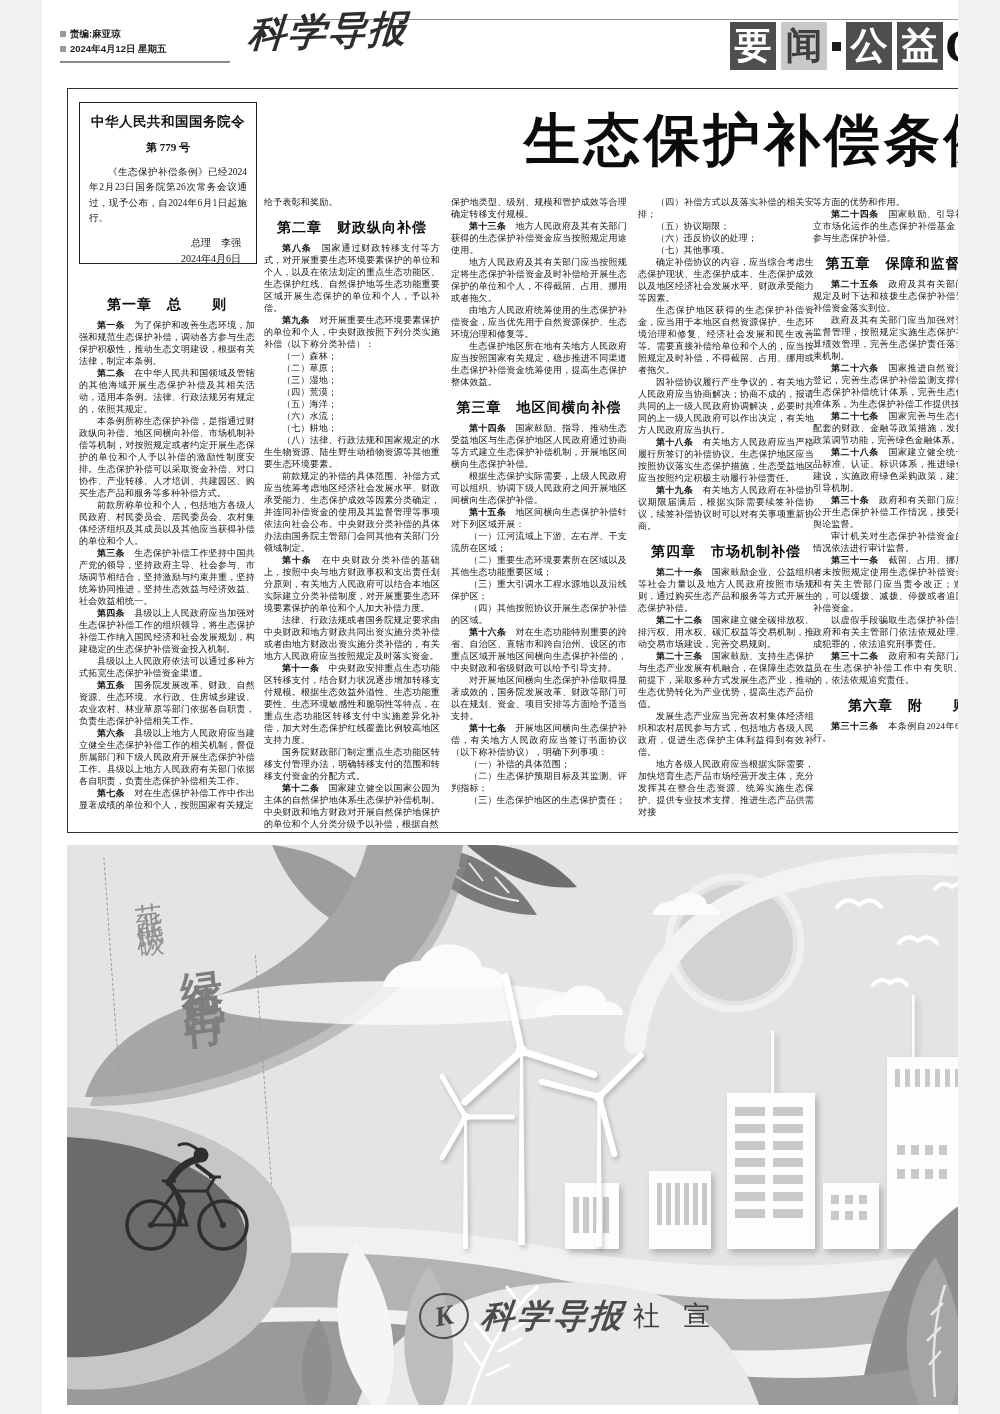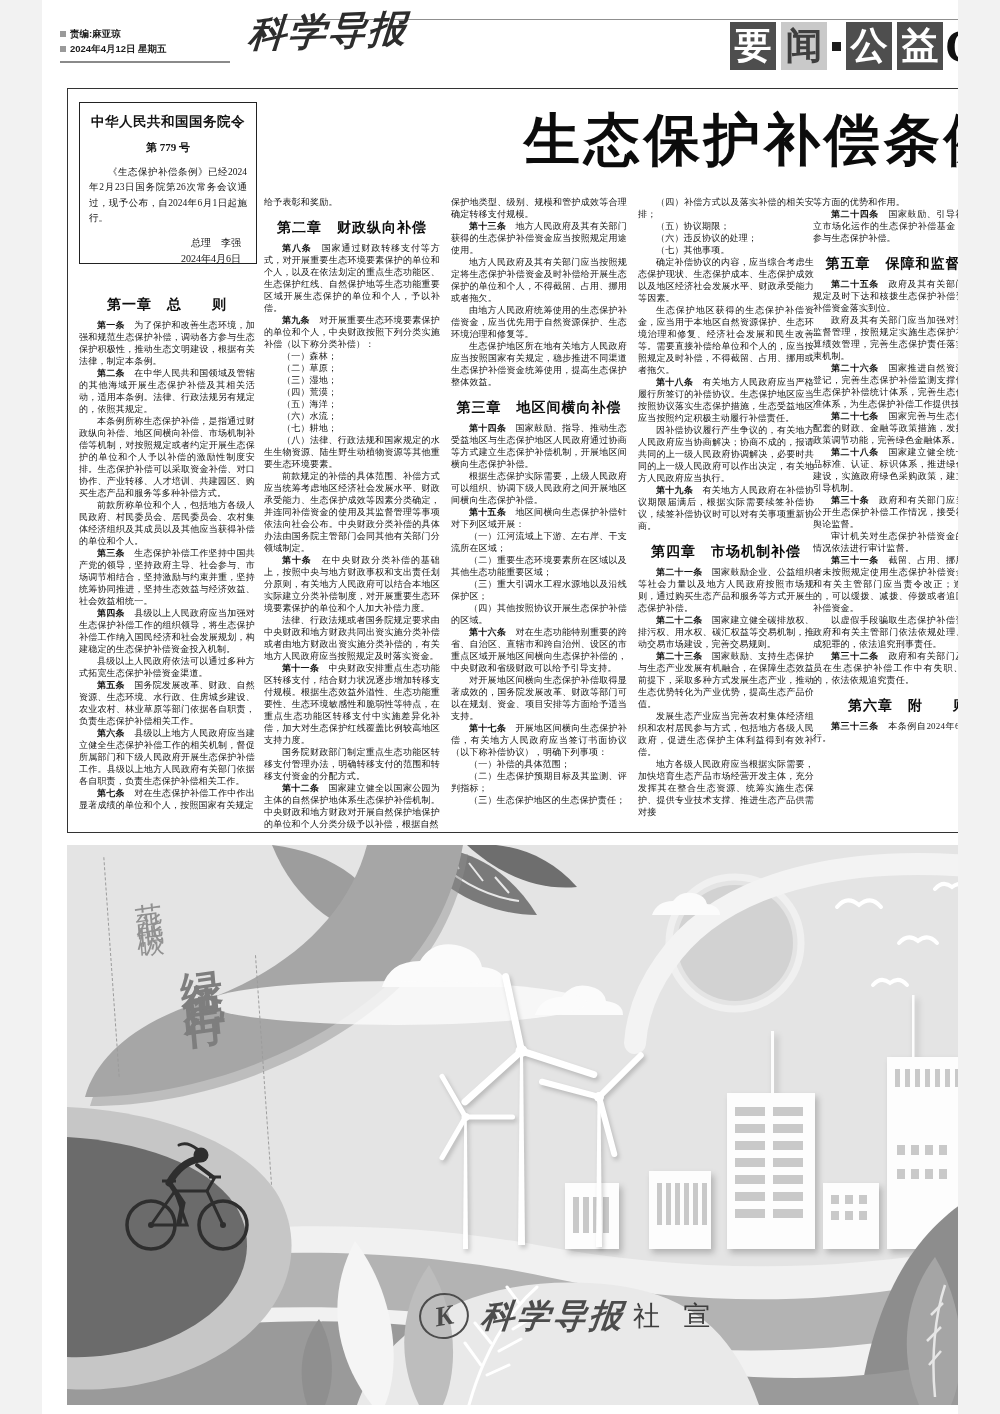--- a/index.html
+++ b/index.html
@@ -165,8 +165,8 @@
         <p>（七）其他事项。</p>
         <p>确定补偿协议的内容，应当综合考虑生态保护现状、生态保护成本、生态保护成效以及地区经济社会发展水平、财政承受能力等因素。</p>
         <p>生态保护地区获得的生态保护补偿资金，应当用于本地区自然资源保护、生态环境治理和修复、经济社会发展和民生改善等。需要直接补偿给单位和个人的，应当按照规定及时补偿，不得截留、占用、挪用或者拖欠。</p>
+        <p>因补偿协议履行产生争议的，有关地方人民政府应当协商解决；协商不成的，报请共同的上一级人民政府协调解决，必要时共同的上一级人民政府可以作出决定，有关地方人民政府应当执行。</p>
         <p><b class="lbl">第十八条　</b>有关地方人民政府应当严格履行所签订的补偿协议。生态保护地区应当按照协议落实生态保护措施，生态受益地区应当按照约定积极主动履行补偿责任。</p>
-        <p>因补偿协议履行产生争议的，有关地方人民政府应当协商解决；协商不成的，报请共同的上一级人民政府协调解决，必要时共同的上一级人民政府可以作出决定，有关地方人民政府应当执行。</p>
         <p><b class="lbl">第十九条　</b>有关地方人民政府在补偿协议期限届满后，根据实际需要续签补偿协议，续签补偿协议时可以对有关事项重新协商。</p>
         <div class="chapter">第四章　市场机制补偿</div>
         <p><b class="lbl">第二十一条　</b>国家鼓励企业、公益组织等社会力量以及地方人民政府按照市场规则，通过购买生态产品和服务等方式开展生态保护补偿。</p>

